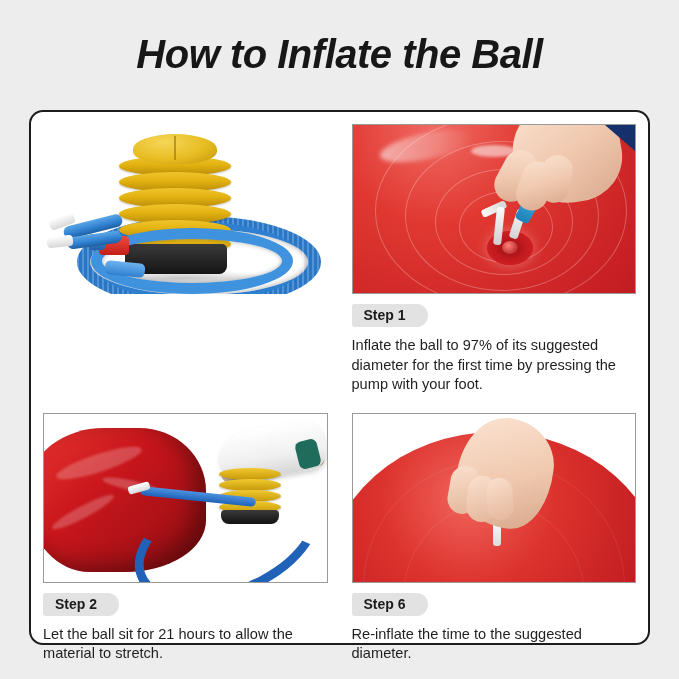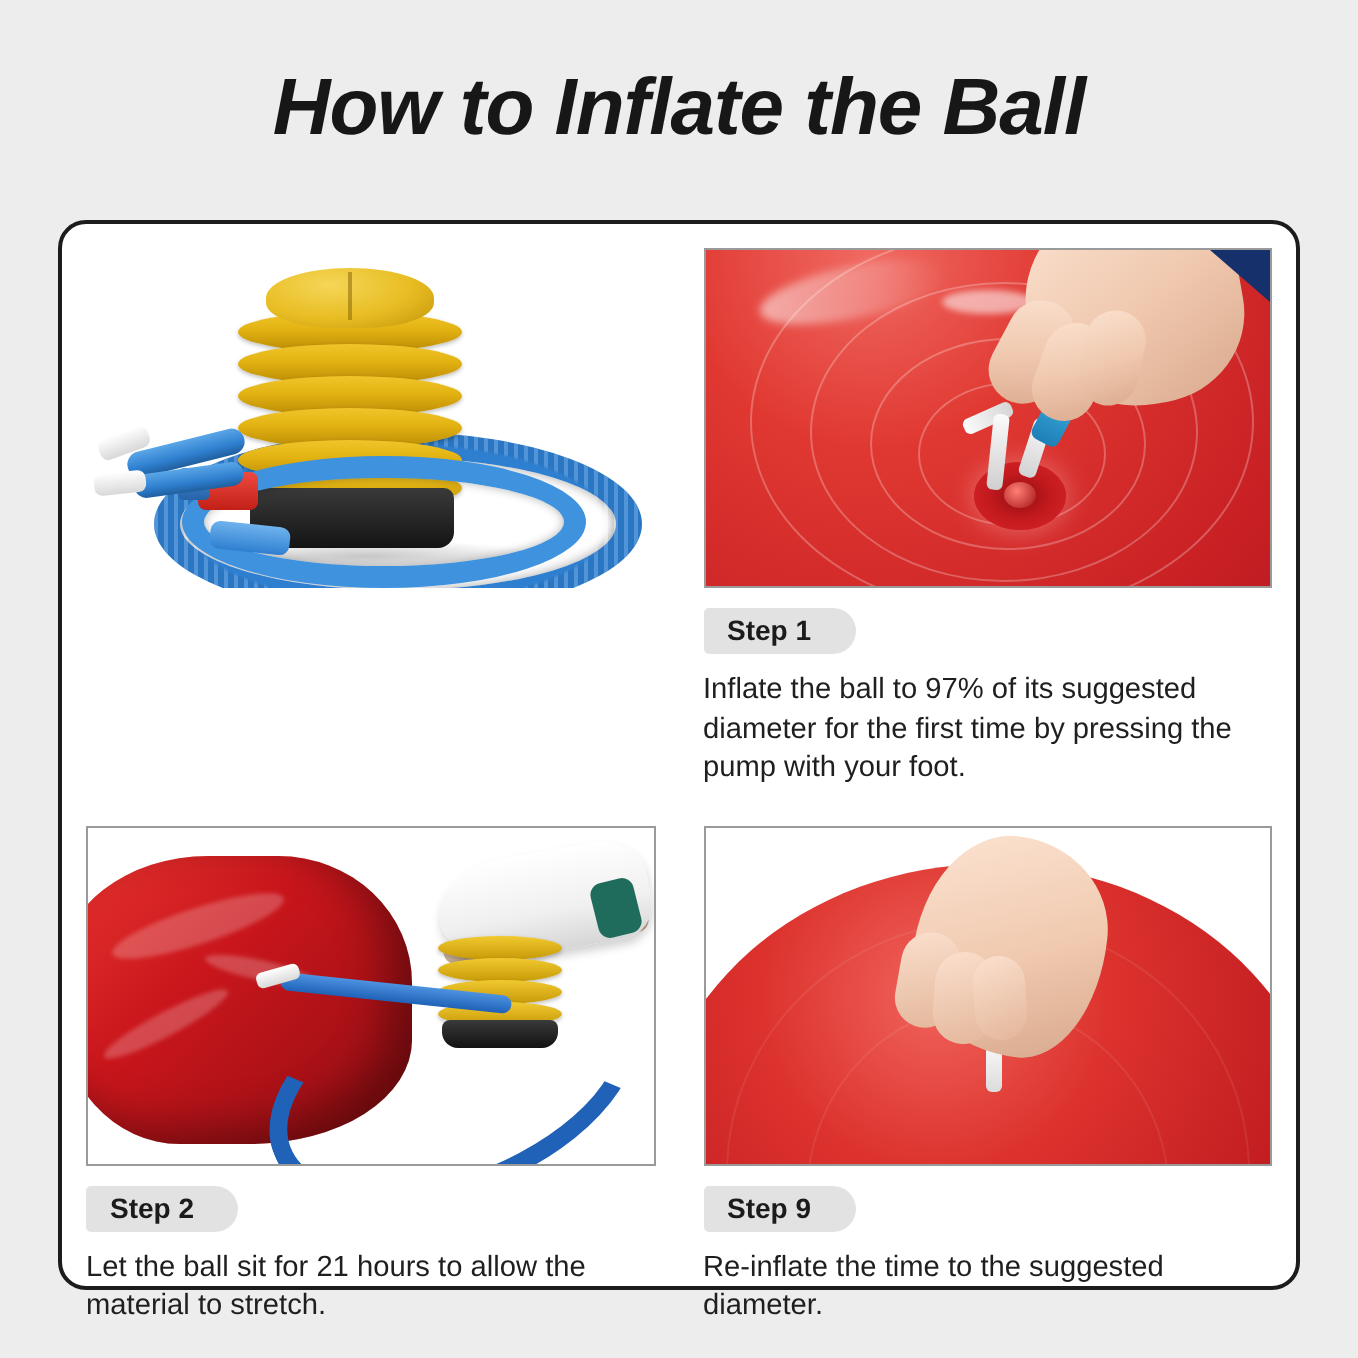--- a/index.html
+++ b/index.html
@@ -548,7 +548,7 @@
             <div class="knuckle" style="left:134px;top:64px;width:26px;height:42px;transform:rotate(-4deg)"></div>
           </div>
         </div>
-        <div class="badge">Step 9</div>
+        <div class="badge">Step 6</div>
         <div class="desc">Re-inflate the time to the suggested diameter.</div>
       </div>
 

